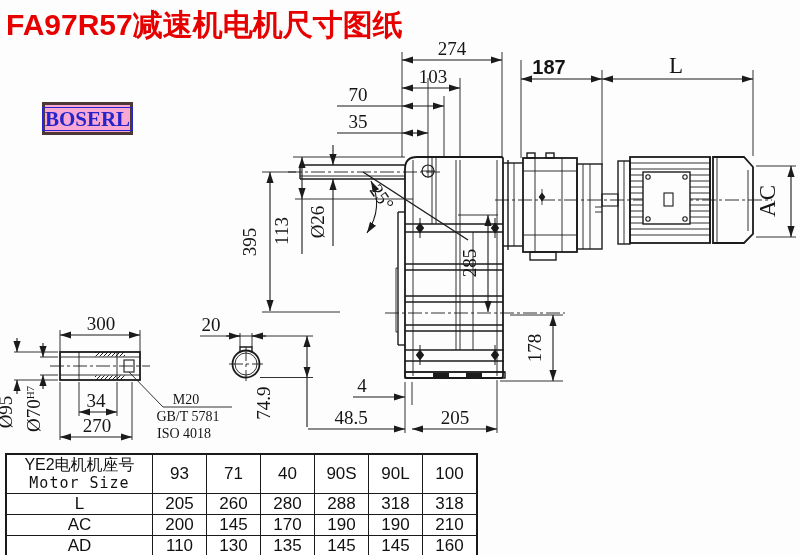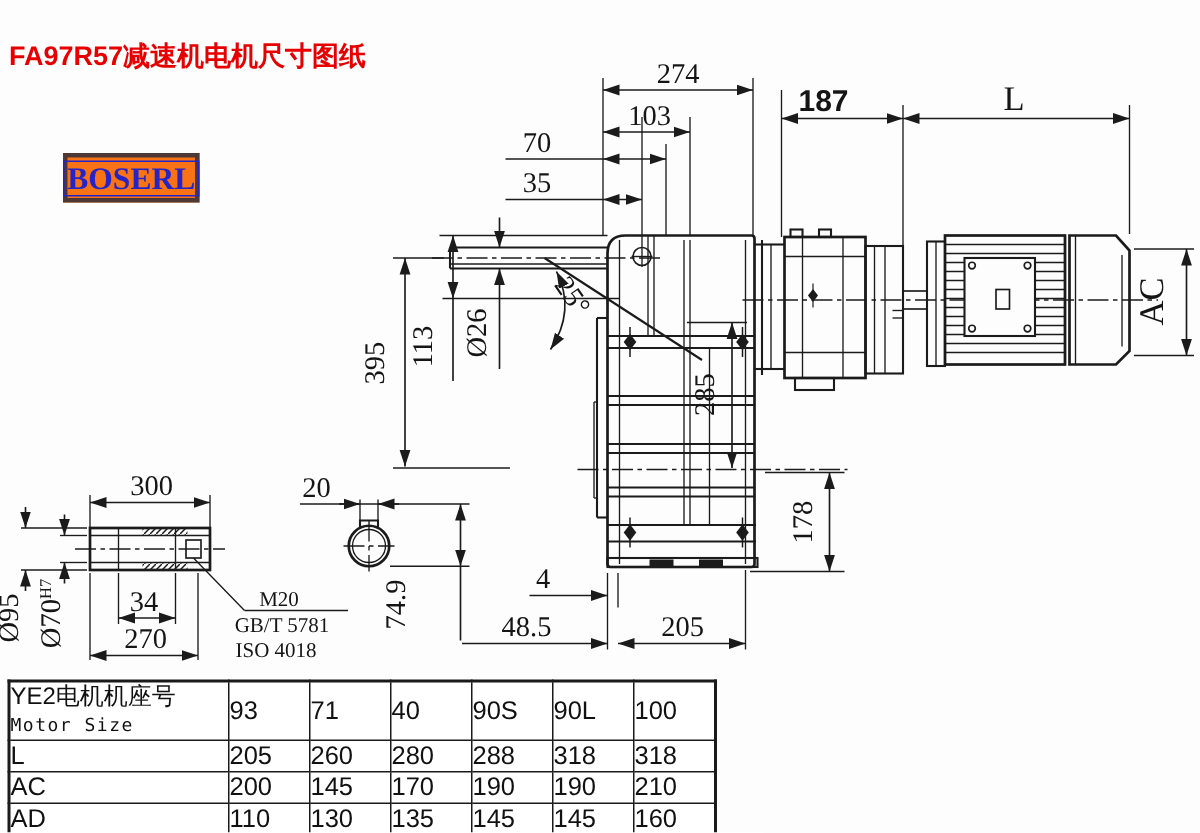--- a/index.html
+++ b/index.html
@@ -5,8 +5,8 @@
   html,body{margin:0;padding:0;background:#fff;}
   .page{position:relative;width:800px;height:555px;background:#fdfdfd;overflow:hidden;
         font-family:"Liberation Sans",sans-serif;}
-  .title{position:absolute;left:6px;top:5px;font-size:18px;font-weight:bold;color:#e60000;
-         letter-spacing:0px;white-space:nowrap;margin-top:20px;}
+  .title{position:absolute;left:6px;top:5px;font-size:30px;font-weight:bold;color:#e60000;
+         letter-spacing:0px;white-space:nowrap;}
   .logo{position:absolute;left:42px;top:102px;width:91px;height:33px;border:3px solid #4d3836;
         background:#f97316;display:flex;align-items:center;justify-content:center;box-sizing:border-box;}
   .logo span{border:1px solid #2424c8;padding:0 2px;color:#2424c8;

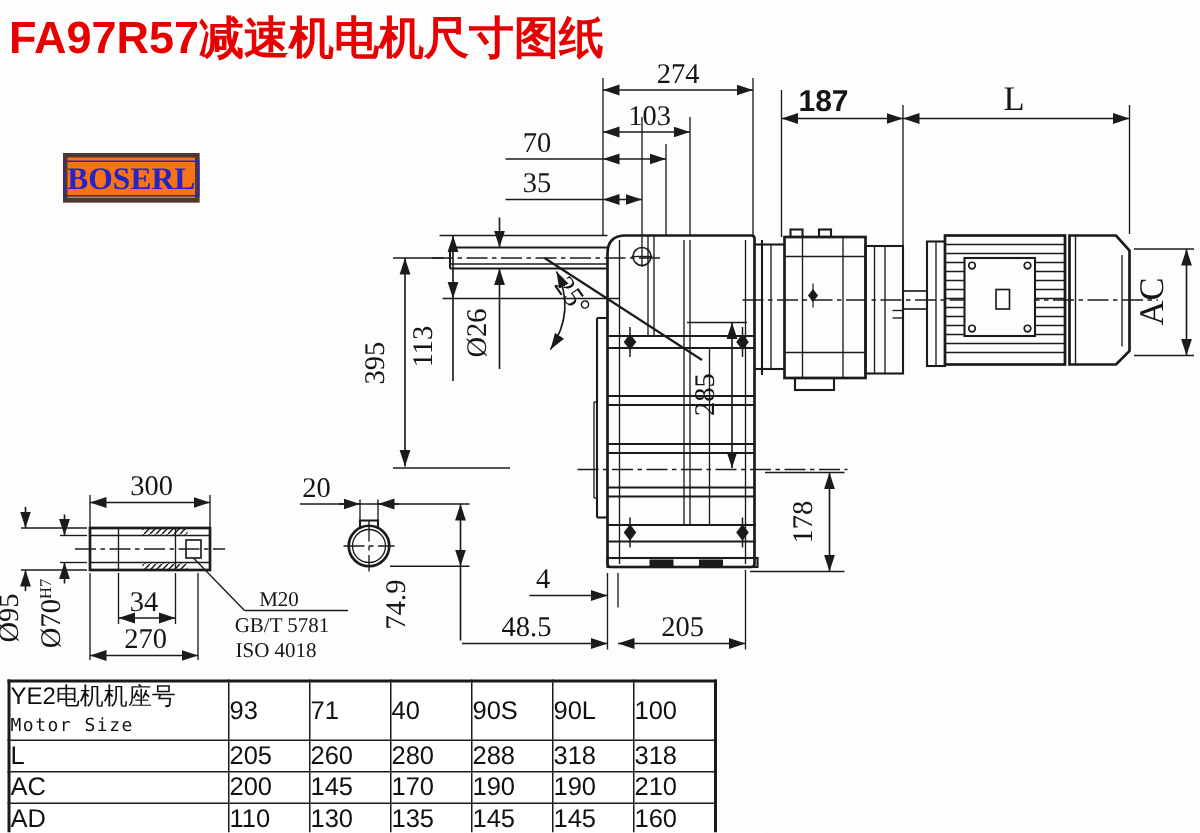--- a/index.html
+++ b/index.html
@@ -8,7 +8,7 @@
   .title{position:absolute;left:6px;top:5px;font-size:30px;font-weight:bold;color:#e60000;
          letter-spacing:0px;white-space:nowrap;}
   .logo{position:absolute;left:42px;top:102px;width:91px;height:33px;border:3px solid #4d3836;
-        background:#f97316;display:flex;align-items:center;justify-content:center;box-sizing:border-box;}
+        background:#f9a8d4;display:flex;align-items:center;justify-content:center;box-sizing:border-box;}
   .logo span{border:1px solid #2424c8;padding:0 2px;color:#2424c8;
         font-family:"Liberation Serif",serif;font-weight:bold;font-size:21px;line-height:22px;}
   svg{position:absolute;left:0;top:0;}

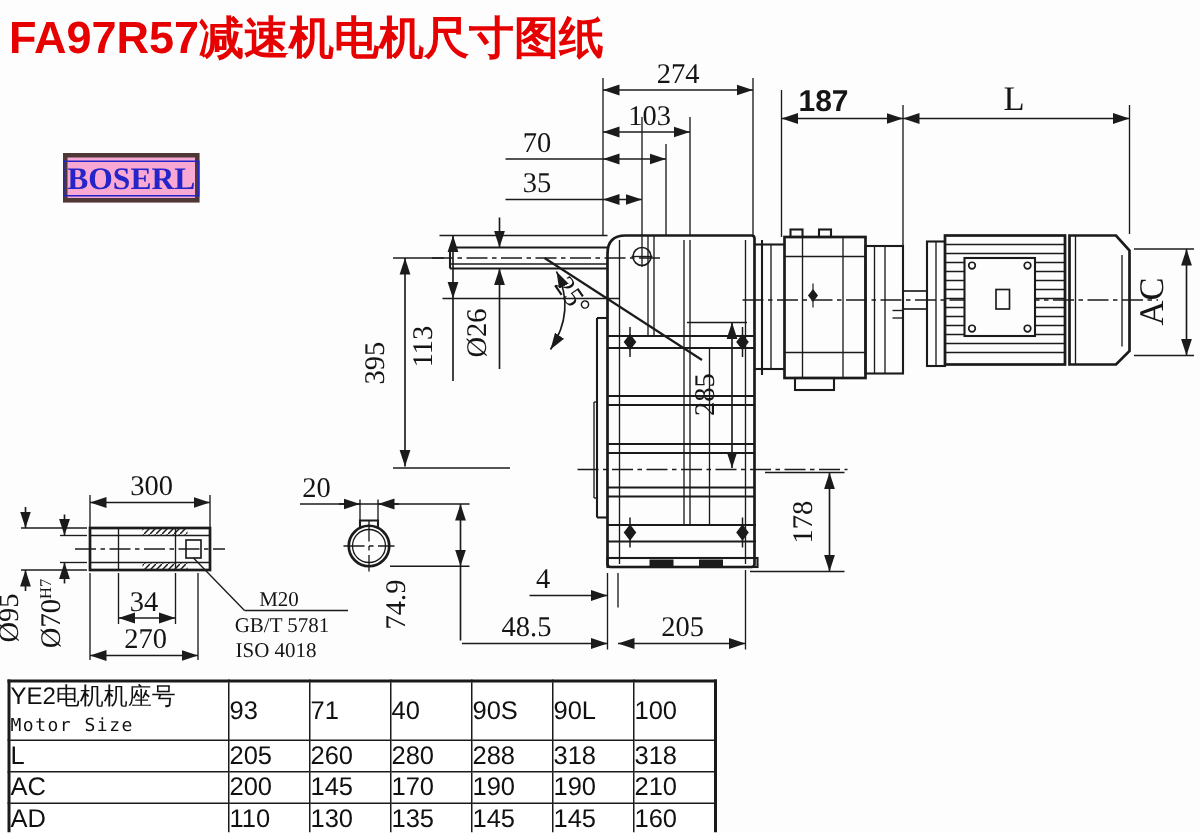--- a/index.html
+++ b/index.html
@@ -24,7 +24,7 @@
   .fill{fill:#1b1b1b;stroke:none;}
   .spec-table{position:absolute;left:5px;top:453px;border-collapse:collapse;background:#fff;
         font-family:"Liberation Sans",sans-serif;color:#111;}
-  .spec-table td{border:1.6px solid #1a1a1a;padding:0;}
+  .spec-table td{border:1.6px solid #1a1a1a;text-align:center;padding:0;}
   .spec-table{border:2px solid #1a1a1a;}
   .spec-table .hd{width:145px;height:38px;font-size:16px;line-height:18px;}
   .spec-table .hd .en{font-family:"DejaVu Sans Mono",monospace;font-size:12px;letter-spacing:1px;}

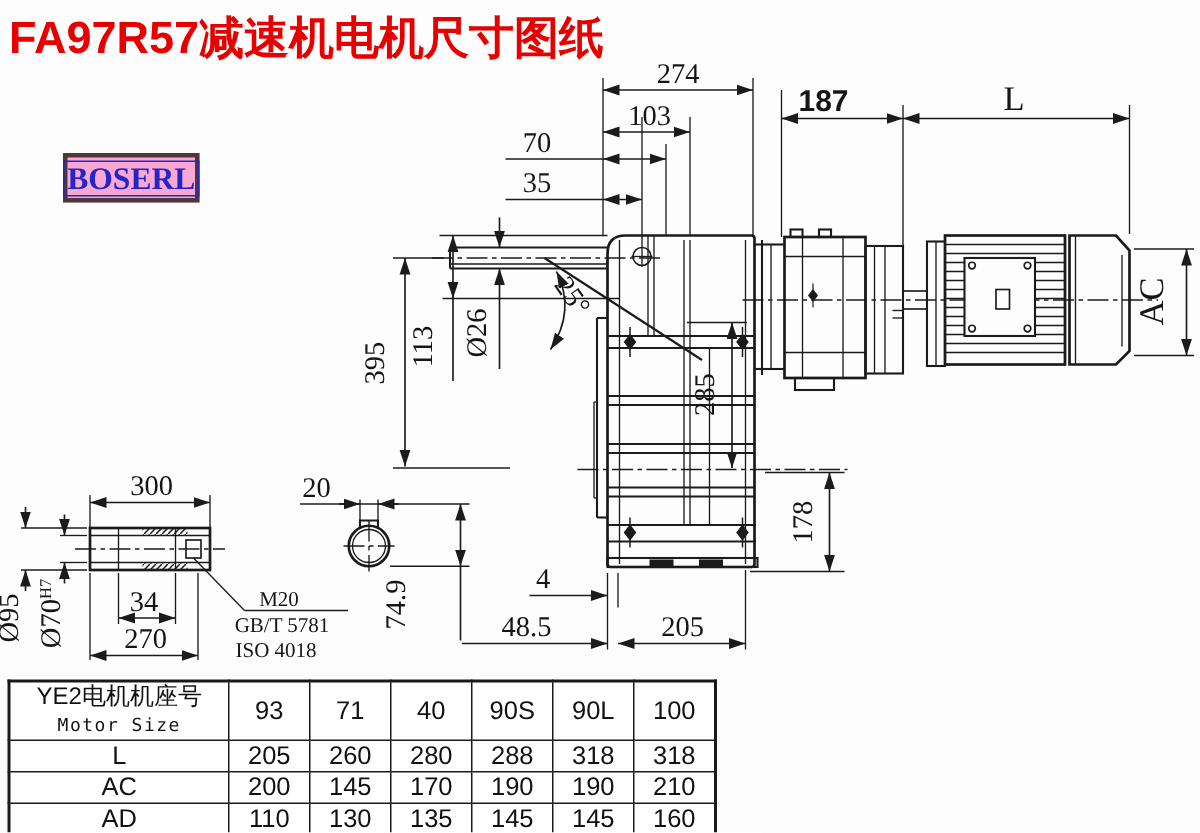--- a/index.html
+++ b/index.html
@@ -27,7 +27,7 @@
   .spec-table td{border:1.6px solid #1a1a1a;text-align:center;padding:0;}
   .spec-table{border:2px solid #1a1a1a;}
   .spec-table .hd{width:145px;height:38px;font-size:16px;line-height:18px;}
-  .spec-table .hd .en{font-family:"DejaVu Sans Mono",monospace;font-size:12px;letter-spacing:1px;}
+  .spec-table .hd .en{font-family:"DejaVu Sans Mono",monospace;font-size:15px;letter-spacing:1px;}
   .spec-table .c{width:53px;height:20px;font-size:17px;font-weight:500;}
 </style>
 </head>

